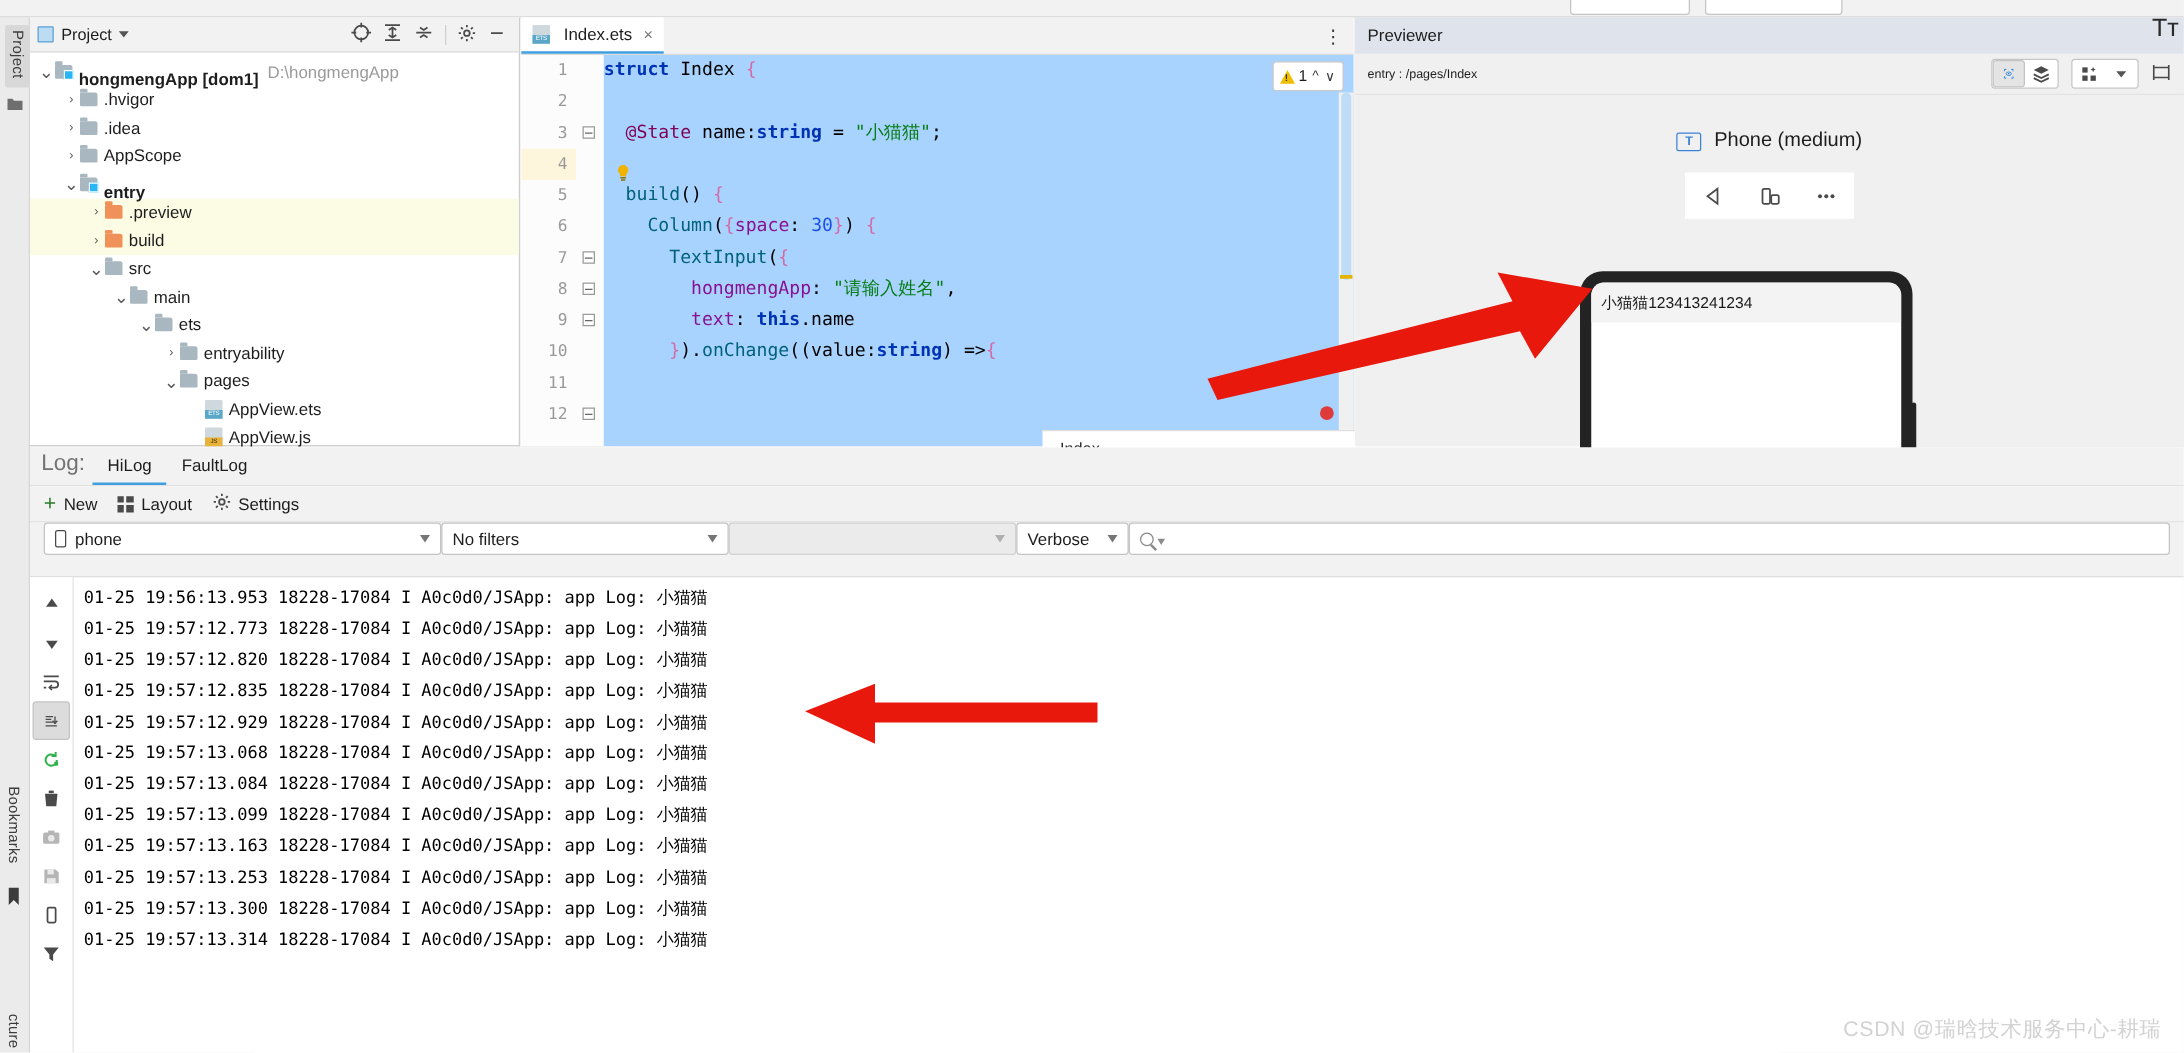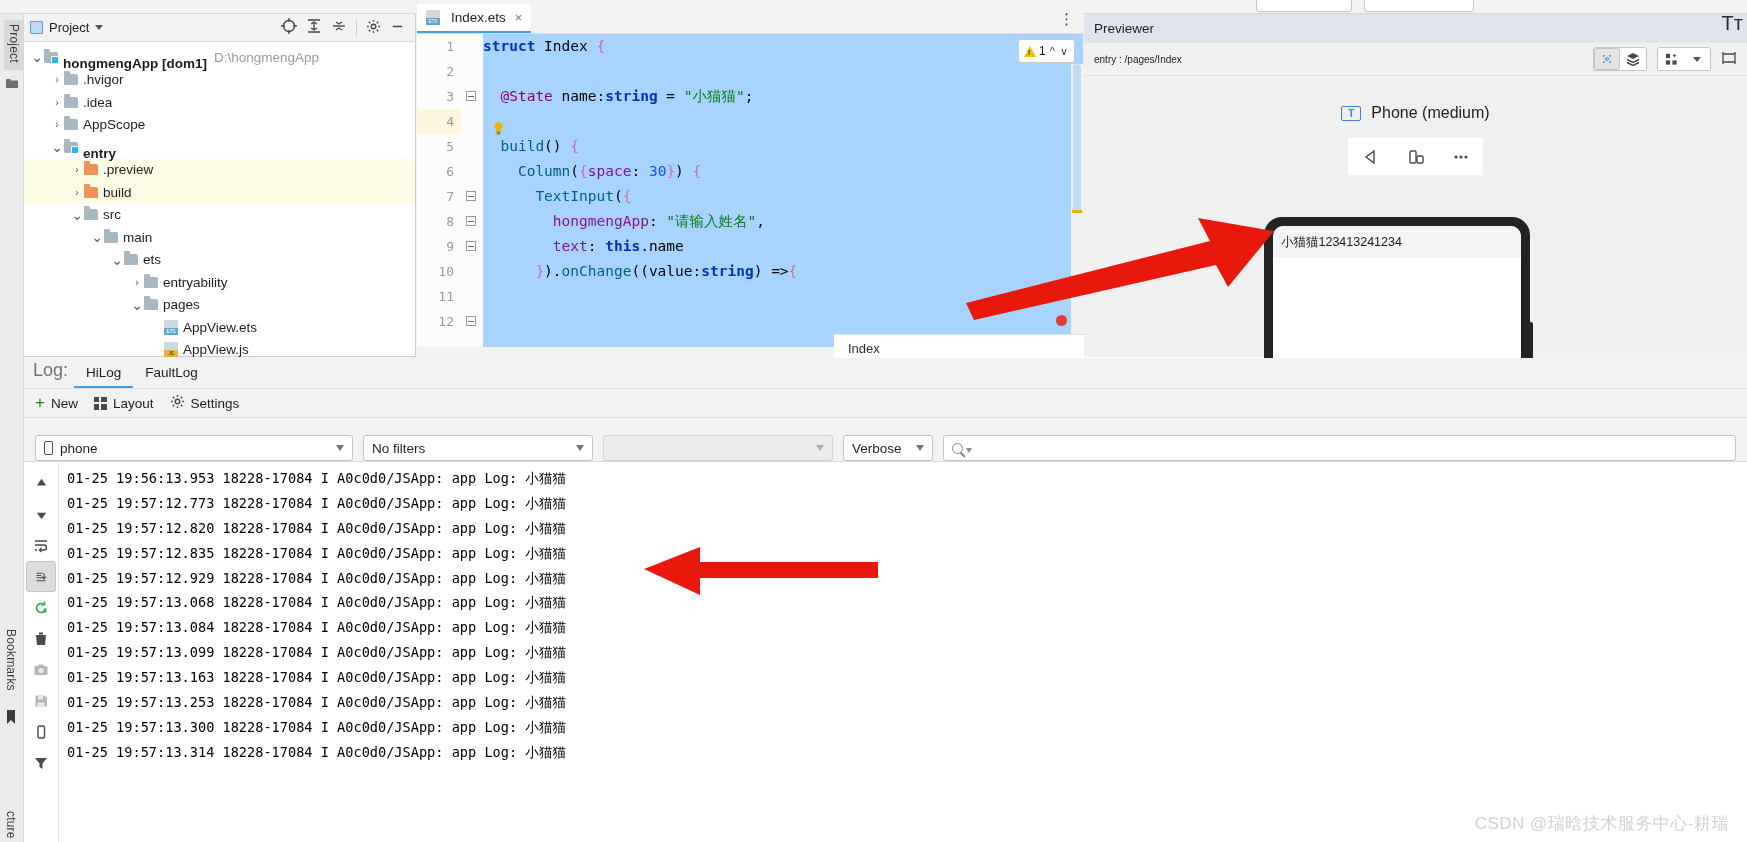--- a/index.html
+++ b/index.html
@@ -88,7 +88,7 @@
 
   
   .editor {
-    position:absolute; left:417px; top:4px; width:666px; height:343px;
+    position:absolute; left:417px; top:14px; width:666px; height:343px;
     background:#fff; border-bottom:1px solid #cfcfcf;
   }
   .tabbar { height:30px; background:#f2f2f2; display:flex; align-items:stretch; border-bottom:1px solid #dcdcdc; position:relative;}

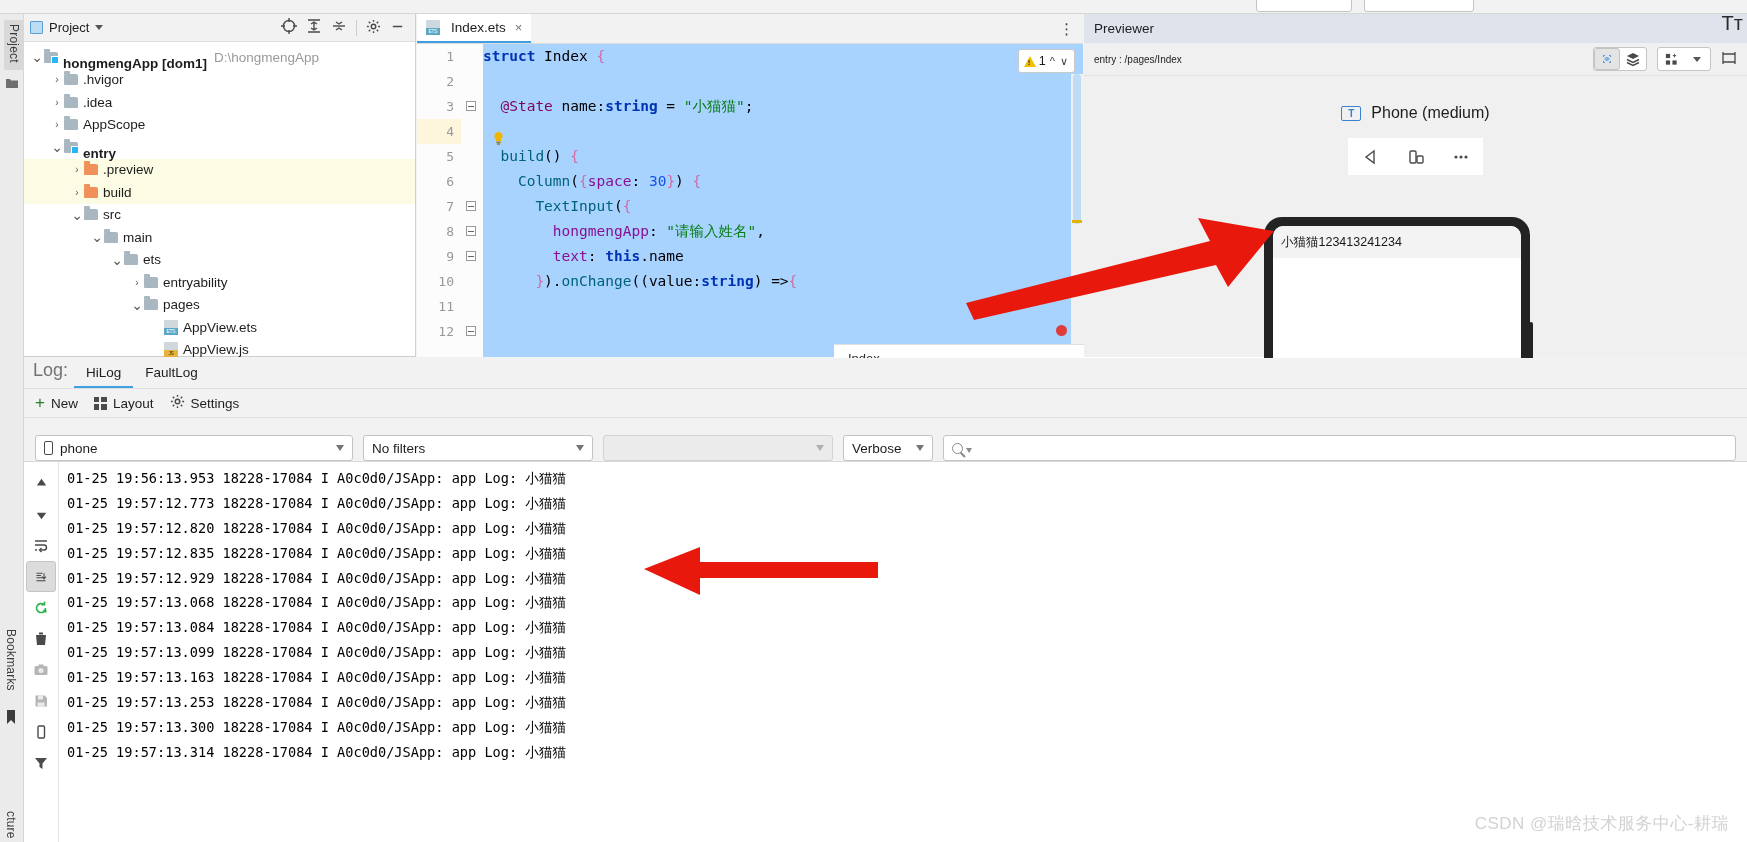--- a/index.html
+++ b/index.html
@@ -225,7 +225,7 @@
   .grid4 { width:13px;height:13px; display:grid; grid-template-columns:1fr 1fr; gap:2px; }
   .grid4 i { background:#4a4a4a; display:block; }
   .log-filters {
-    height:44px; background:#f2f2f2; display:flex; align-items:flex-end; gap:10px;
+    height:44px; background:#f2f2f2; display:flex; align-items:flex-start; 
     padding:0 11px; border-bottom:1px solid #d9d9d9;
   }
   .sel {

